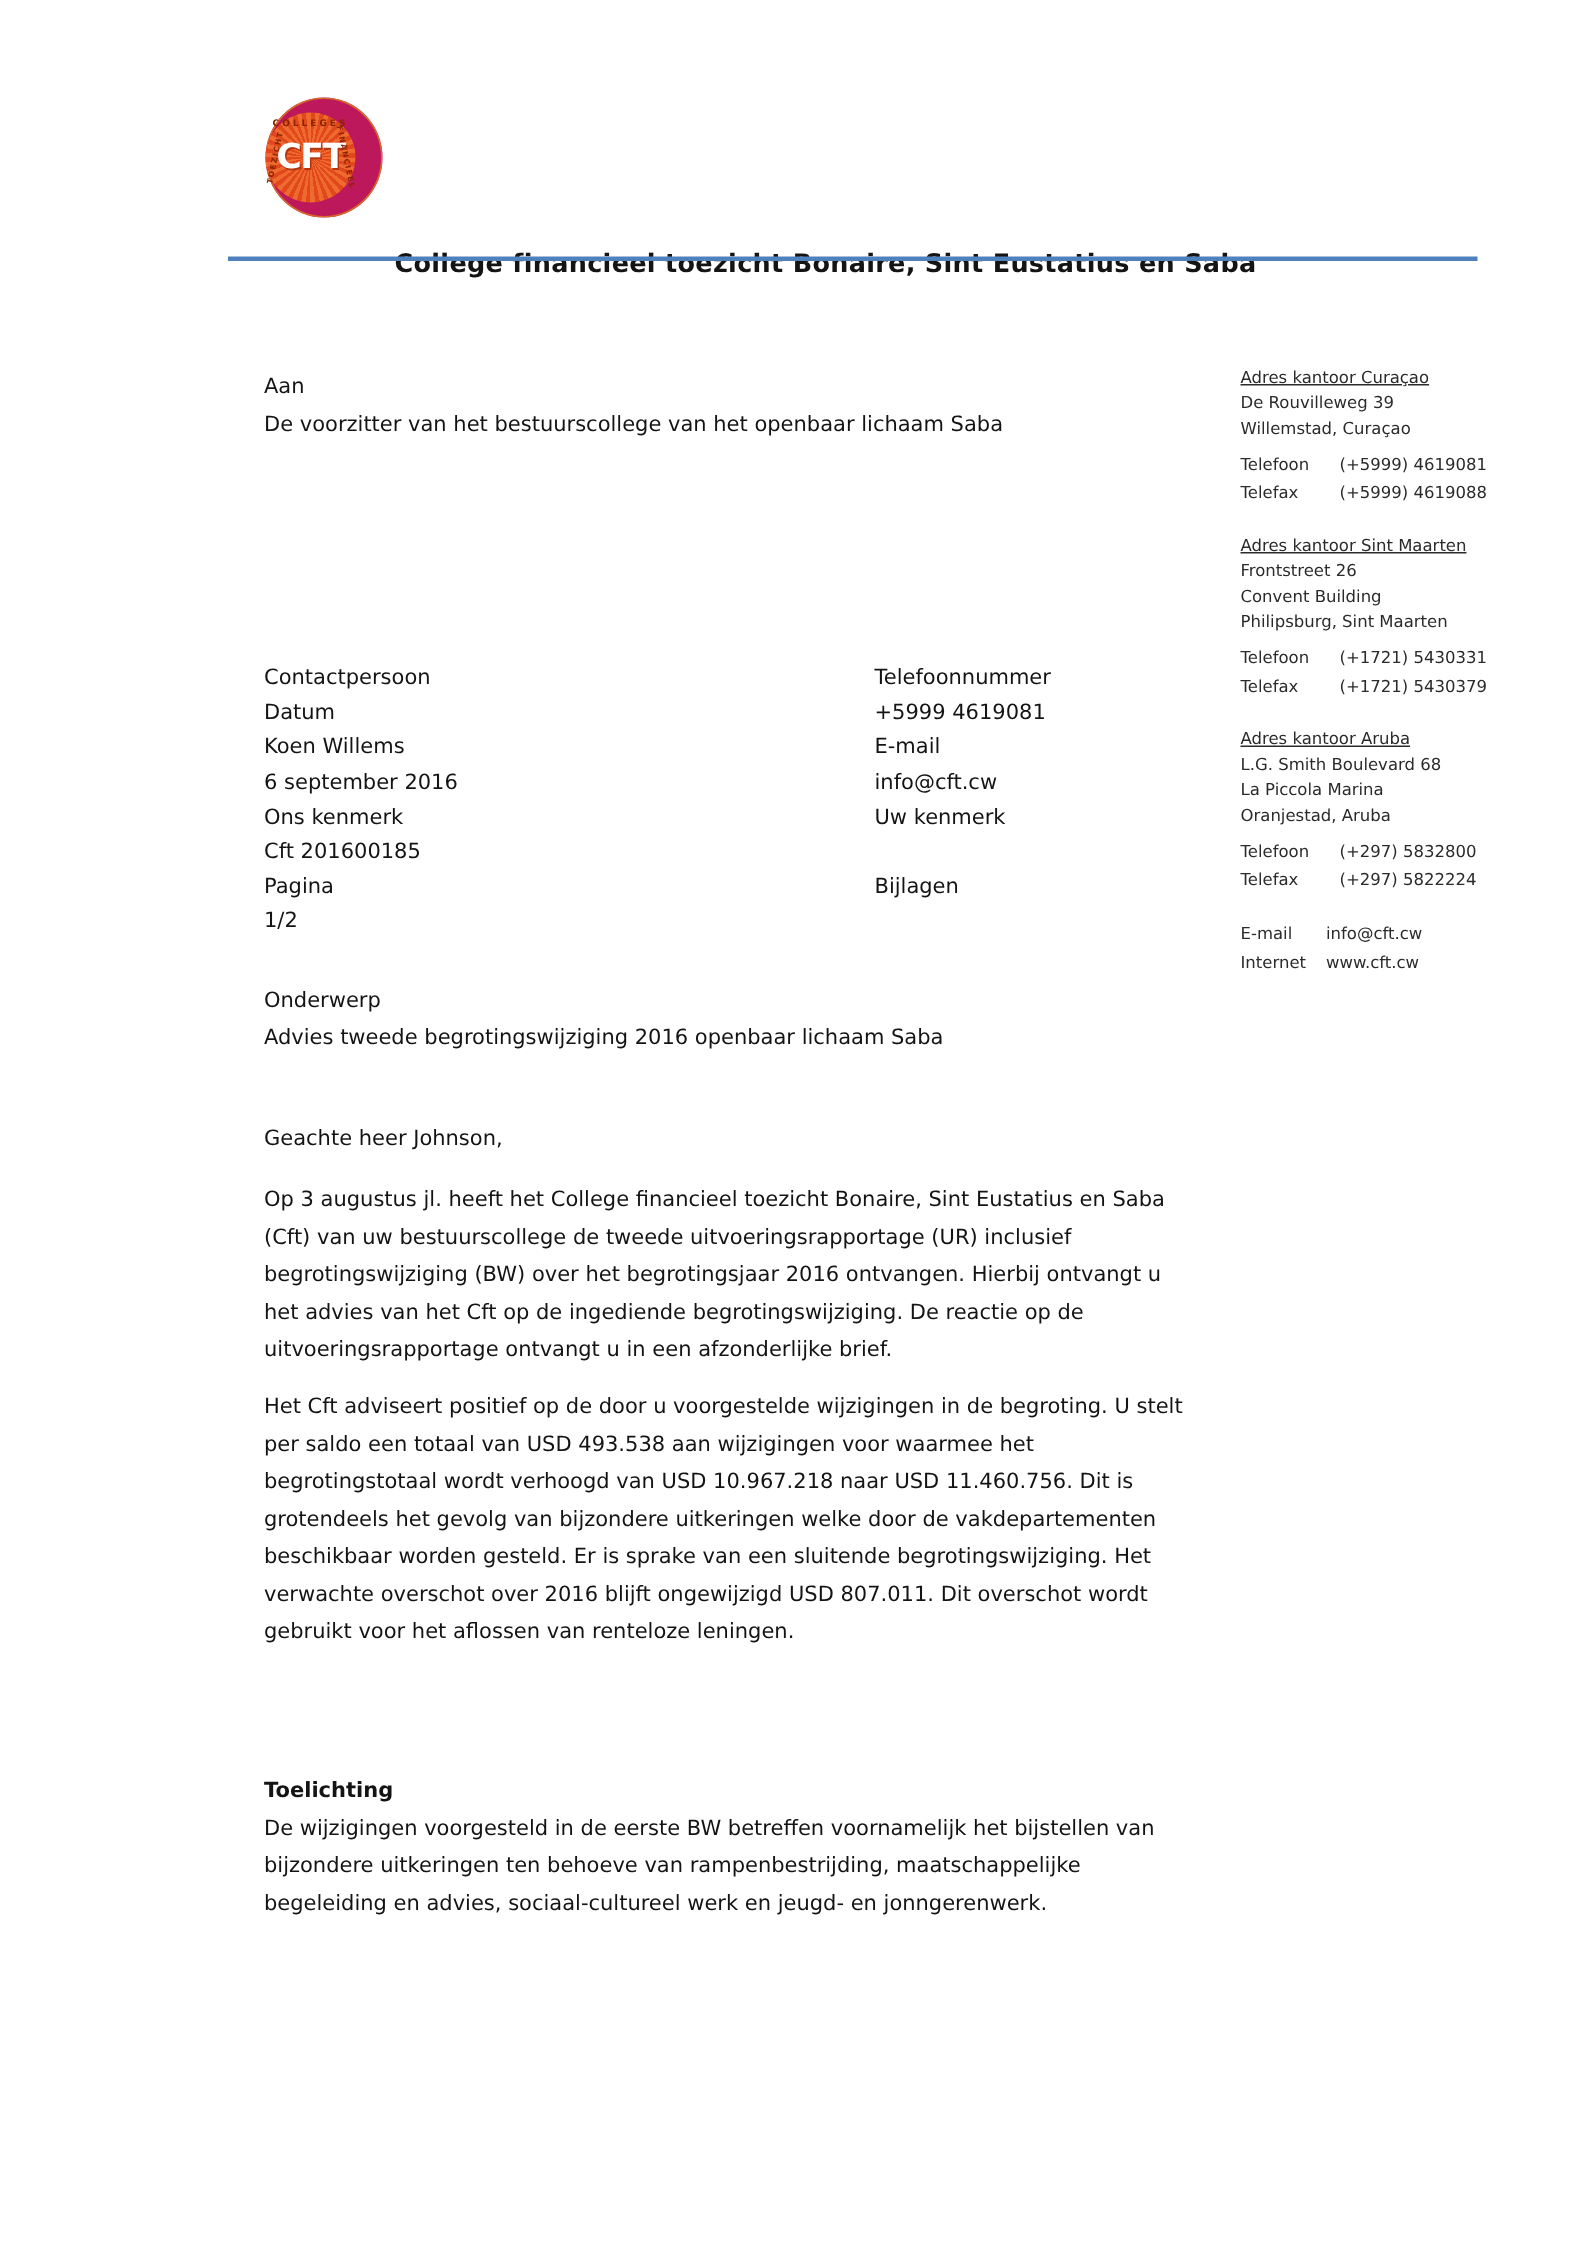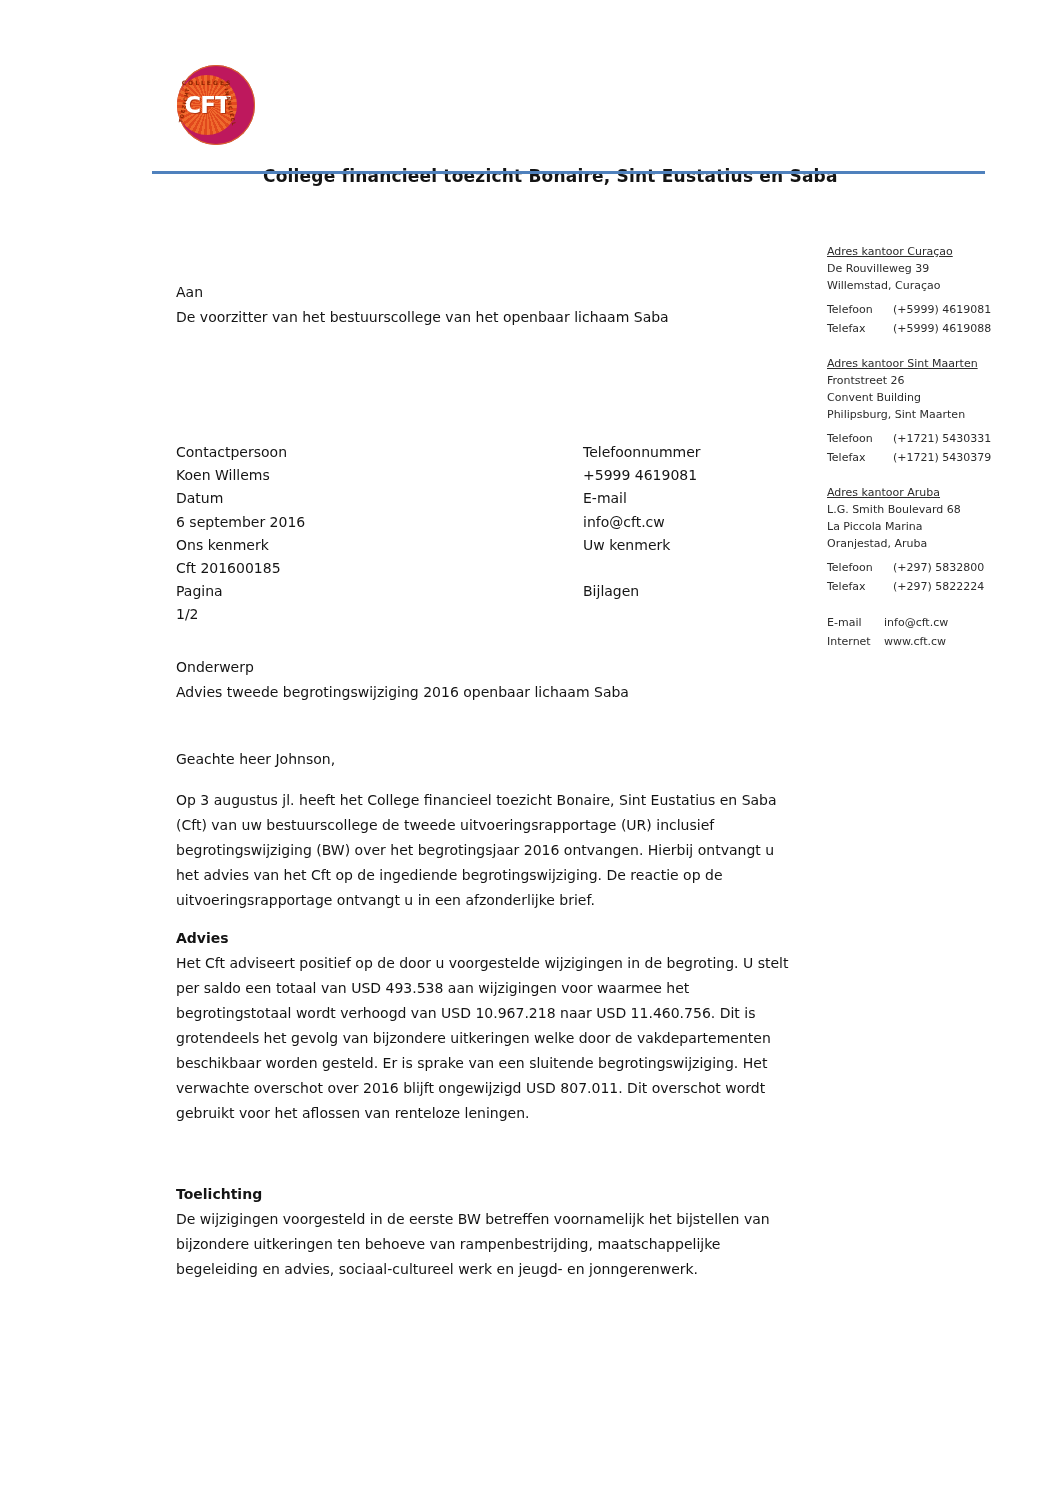--- a/index.html
+++ b/index.html
@@ -39,7 +39,7 @@
   }
 
   
-  .addressee { position:absolute; left:176px; top:246px; font-size:14px; line-height:25px;margin-top:34px; }
+  .addressee { position:absolute; left:176px; top:246px; font-size:14px; line-height:25px; }
 
   
   .sidebar { position:absolute; left:827px; top:243px; width:215px; font-size:11px; line-height:17px; color:#2b2b2b; }

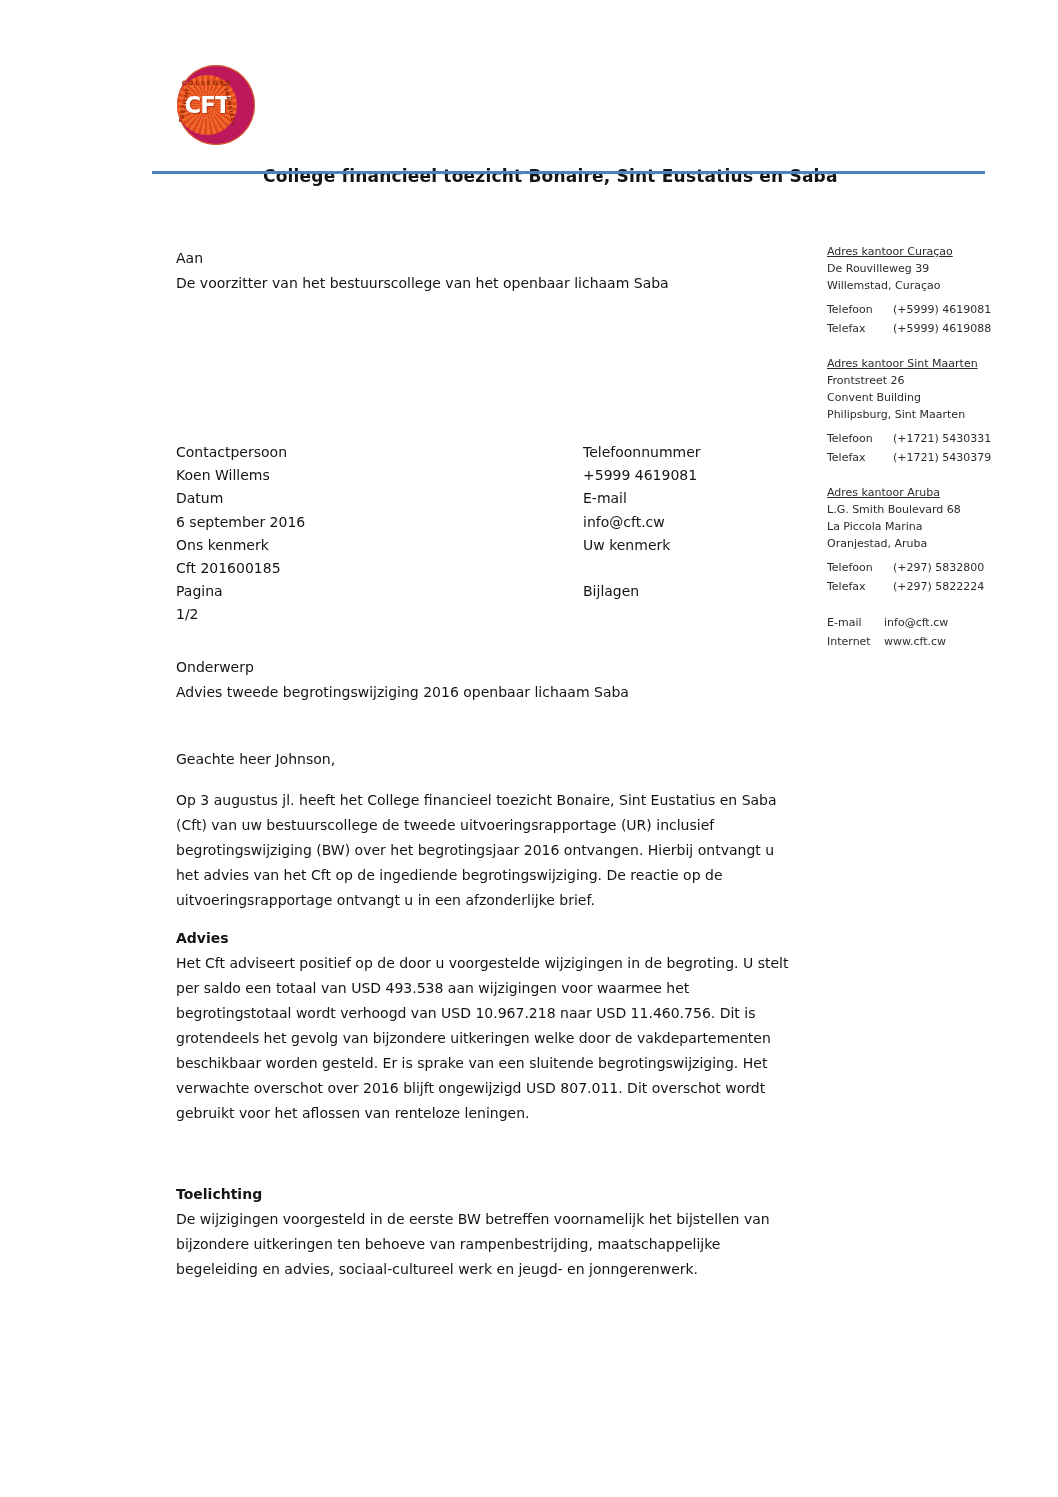--- a/index.html
+++ b/index.html
@@ -156,8 +156,8 @@
 
   <div class="meta-col left">
     <div class="crow">Contactpersoon</div>
+    <div class="crow">Datum</div>
     <div class="crow">Koen Willems</div>
-    <div class="crow">Datum</div>
     <div class="crow">6 september 2016</div>
     <div class="crow">Ons kenmerk</div>
     <div class="crow">Cft 201600185</div>

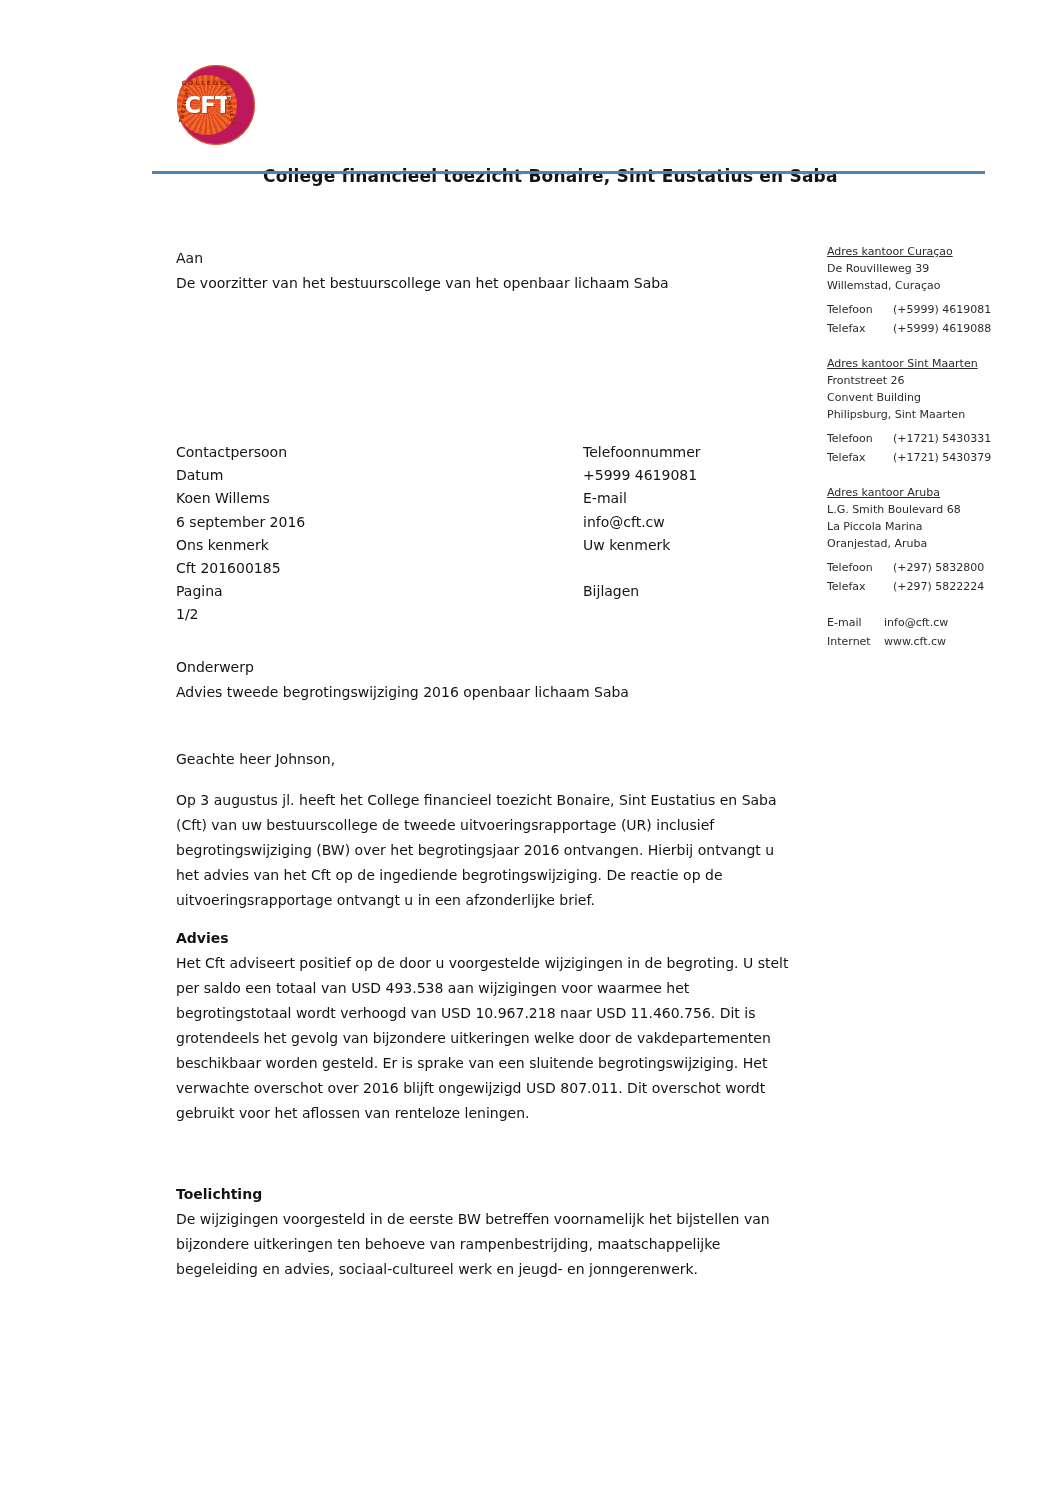--- a/index.html
+++ b/index.html
@@ -189,7 +189,6 @@
 uitvoeringsrapportage ontvangt u in een afzonderlijke brief.</div>
 
   <div class="section sec-advies">
-    <div class="sec-heading">Advies</div>
     <div class="sec-text">Het Cft adviseert positief op de door u voorgestelde wijzigingen in de begroting. U stelt
 per saldo een totaal van USD 493.538 aan wijzigingen voor waarmee het
 begrotingstotaal wordt verhoogd van USD 10.967.218 naar USD 11.460.756. Dit is

